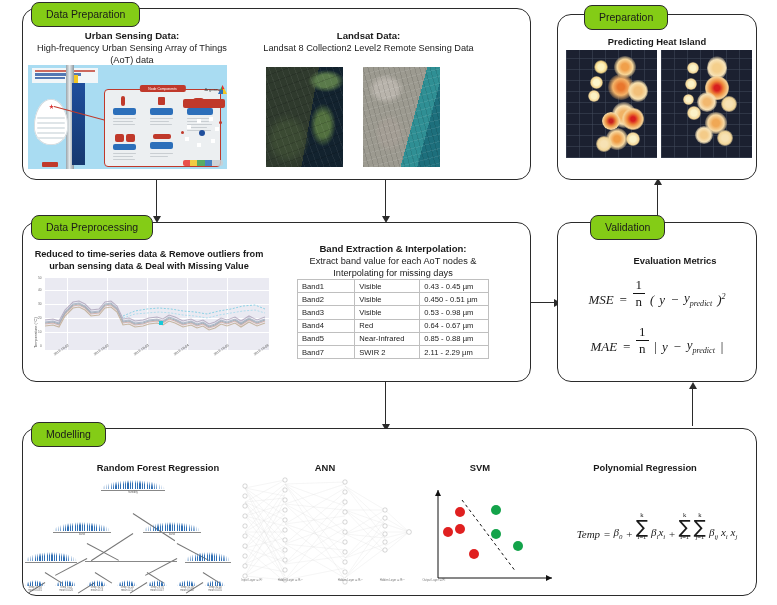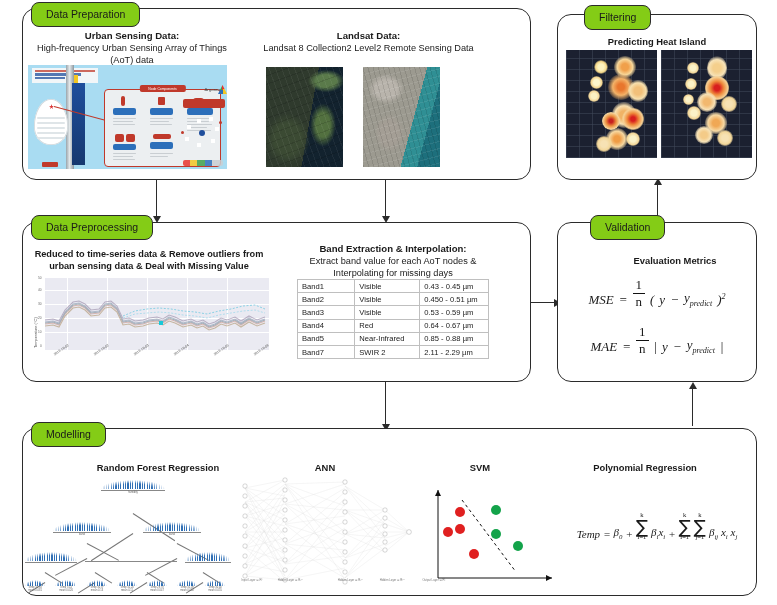--- a/index.html
+++ b/index.html
@@ -365,7 +365,7 @@
 <div class="ahead aup" style="left:688.5px;top:382px;"></div>
 
 <div class="stage" style="left:557px;top:14px;width:200px;height:166px;"></div>
-<div class="tag" style="left:584px;top:5px;">Filtering</div>
+<div class="tag" style="left:584px;top:5px;">Preparation</div>
 <div class="blk-title" style="position:absolute;left:557px;top:36px;width:200px;">Predicting Heat Island</div>
 
 <div class="heat" style="left:566px;top:50px;width:91px;height:108px;">

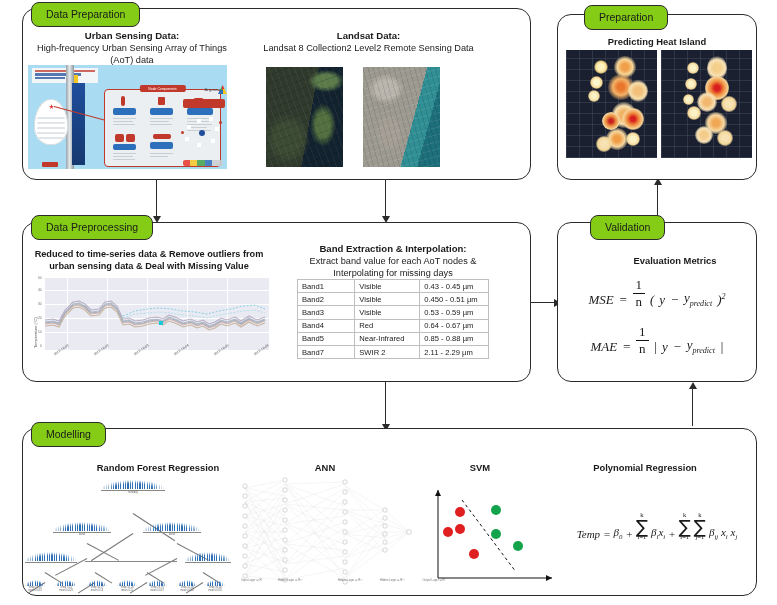--- a/index.html
+++ b/index.html
@@ -292,7 +292,7 @@
       <tr>
           <td class="c1">Band3</td>
           <td class="c2">Visible</td>
-          <td>0.53 - 0.59 µm</td>
+          <td>0.53 - 0.98 µm</td>
         </tr>
       <tr>
           <td class="c1">Band4</td>

